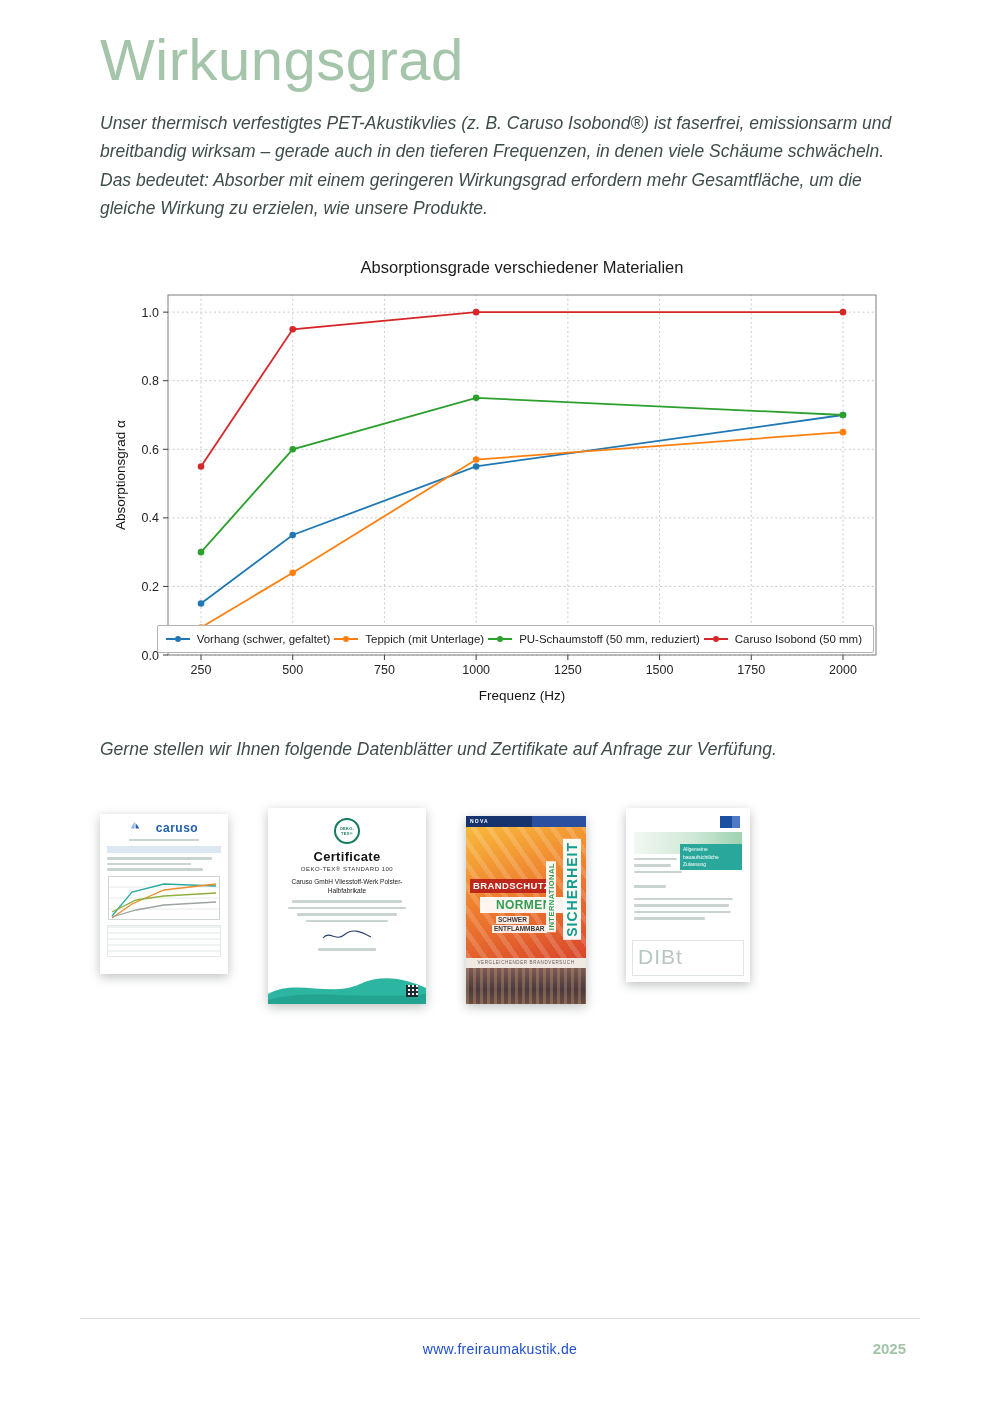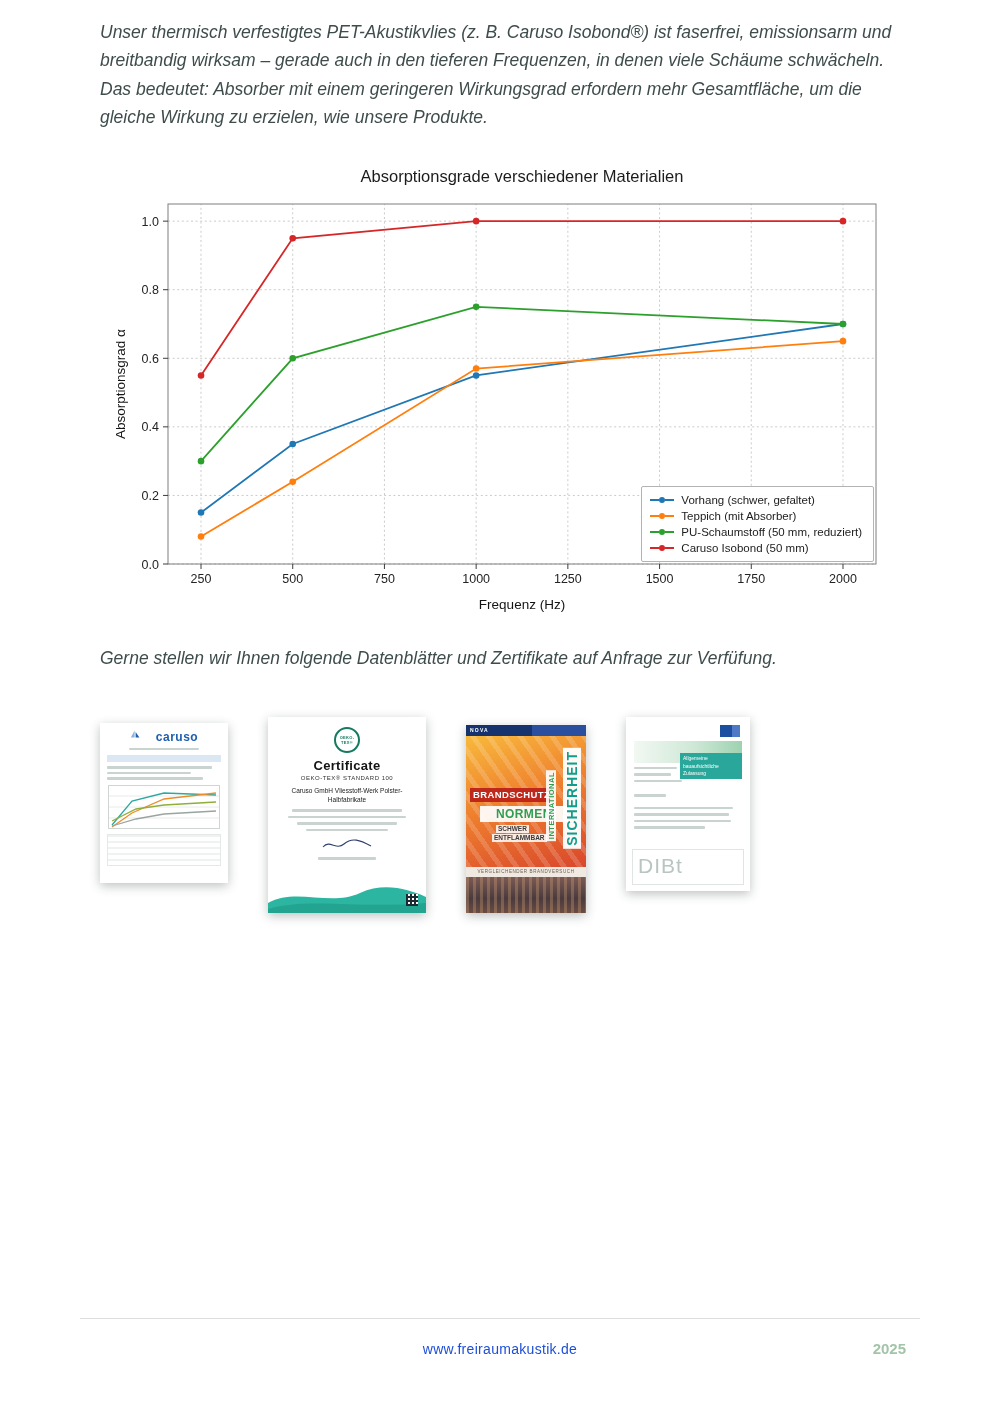--- a/index.html
+++ b/index.html
@@ -95,6 +95,7 @@
 <div class="page">
 
 
+  <h1 class="h1">Wirkungsgrad</h1>
   <p class="body-text">Unser thermisch verfestigtes PET-Akustikvlies (z. B. Caruso Isobond®) ist faserfrei, emissionsarm und breitbandig wirksam – gerade auch in den tieferen Frequenzen, in denen viele Schäume schwächeln. Das bedeutet: Absorber mit einem geringeren Wirkungsgrad erfordern mehr Gesamtfläche, um die gleiche Wirkung zu erzielen, wie unsere Produkte.</p>
 
   <section class="chart-block">

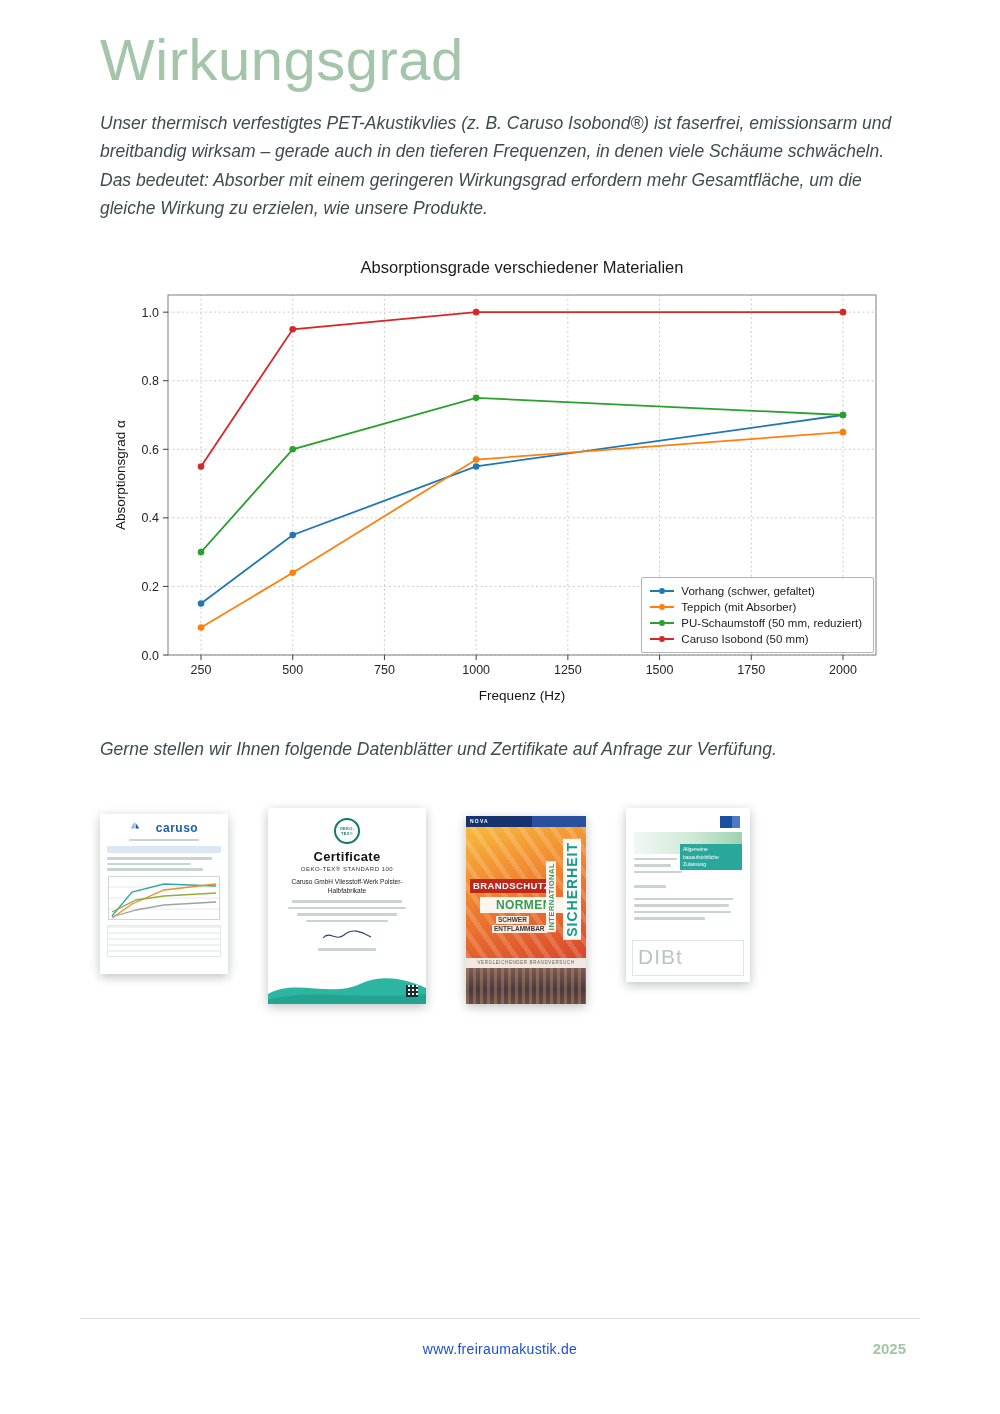--- a/index.html
+++ b/index.html
@@ -26,7 +26,7 @@
   #chart-svg .tick { stroke:#3c3c3c; stroke-width:1; }
   #chart-svg .tlabel { font-size:12.5px; fill:#242424; font-family:"Liberation Sans",sans-serif; }
   #chart-svg .alabel { font-size:13.5px; fill:#141414; font-family:"Liberation Sans",sans-serif; }
-  .legend { position:absolute; right:16px; bottom:64px; border:1px solid #b3b3b3; border-radius:2px; background:rgba(255,255,255,0.95); padding:7px 11px 7px 8px; display:flex; flex-direction:column; gap:4px; }
+  .legend { position:absolute; right:16px; bottom:64px; border:1px solid #b3b3b3; border-radius:2px; background:rgba(255,255,255,0.95); padding:7px 11px 7px 8px; display:flex; flex-direction:row; gap:4px;align-items:center; }
   .legend-row { display:flex; align-items:center; gap:7px; font-size:11.5px; color:#1c1c1c; white-space:nowrap; }
   .legend-marker { display:inline-flex; align-items:center; width:24px; flex:none; }
   .legend-line { flex:1; height:0; border-top:2px solid currentColor; }

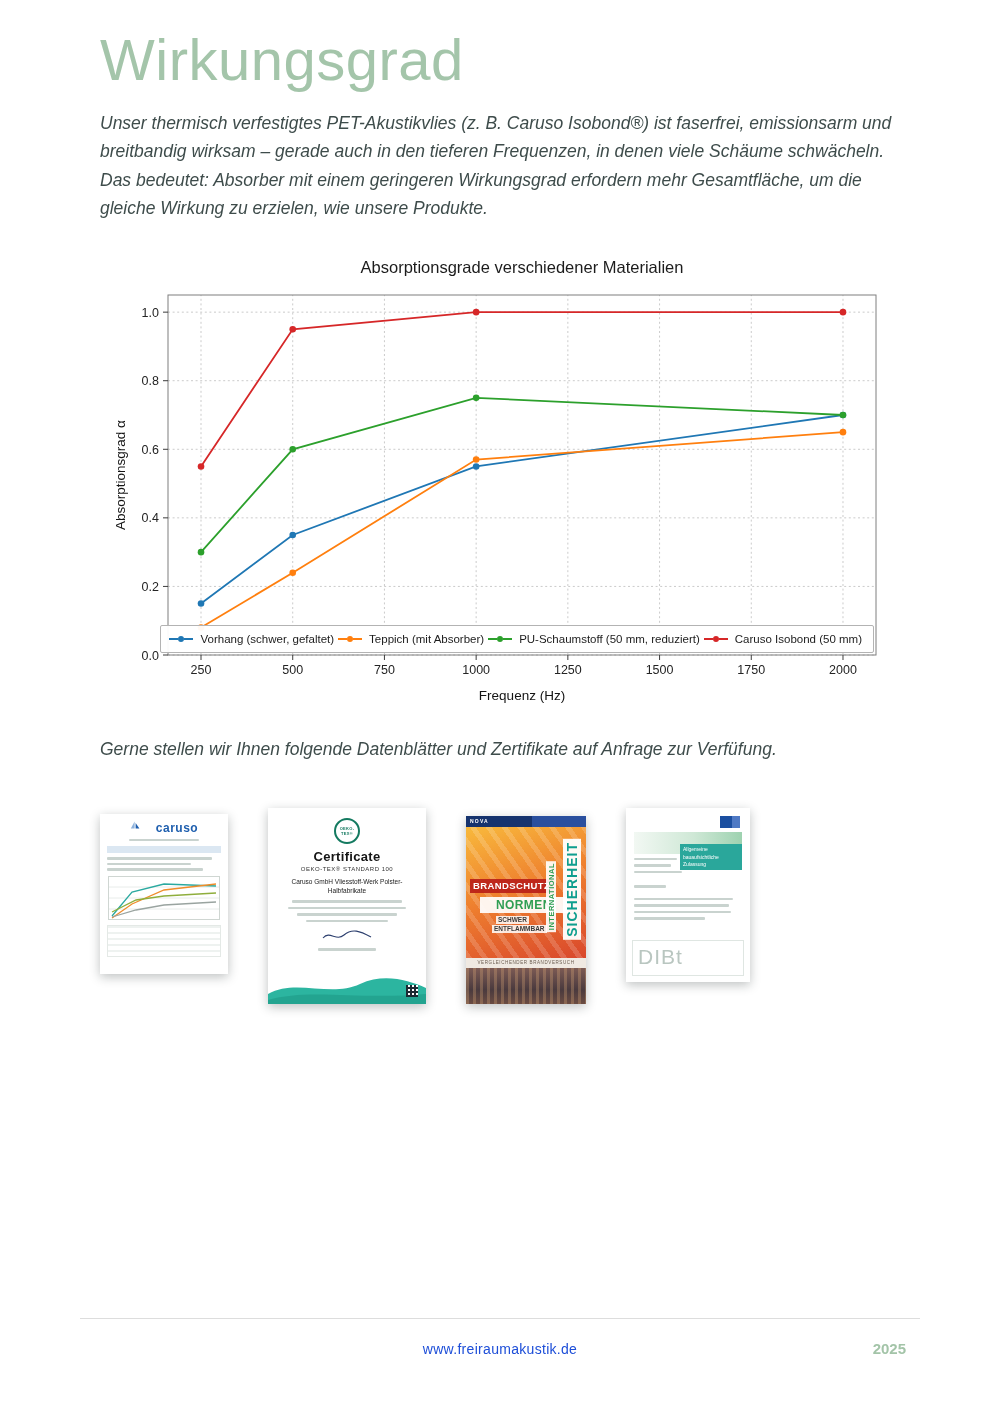--- a/index.html
+++ b/index.html
@@ -183,7 +183,7 @@
               <span class="legend-dot"></span>
               <span class="legend-line"></span>
             </span>
-            <span class="legend-label">Teppich (mit Absorber)</span>
+            <span class="legend-label">Teppich (mit Unterlage)</span>
           </div>
           <div class="legend-row">
             <span class="legend-marker" style="color: rgb(44, 160, 44);">

